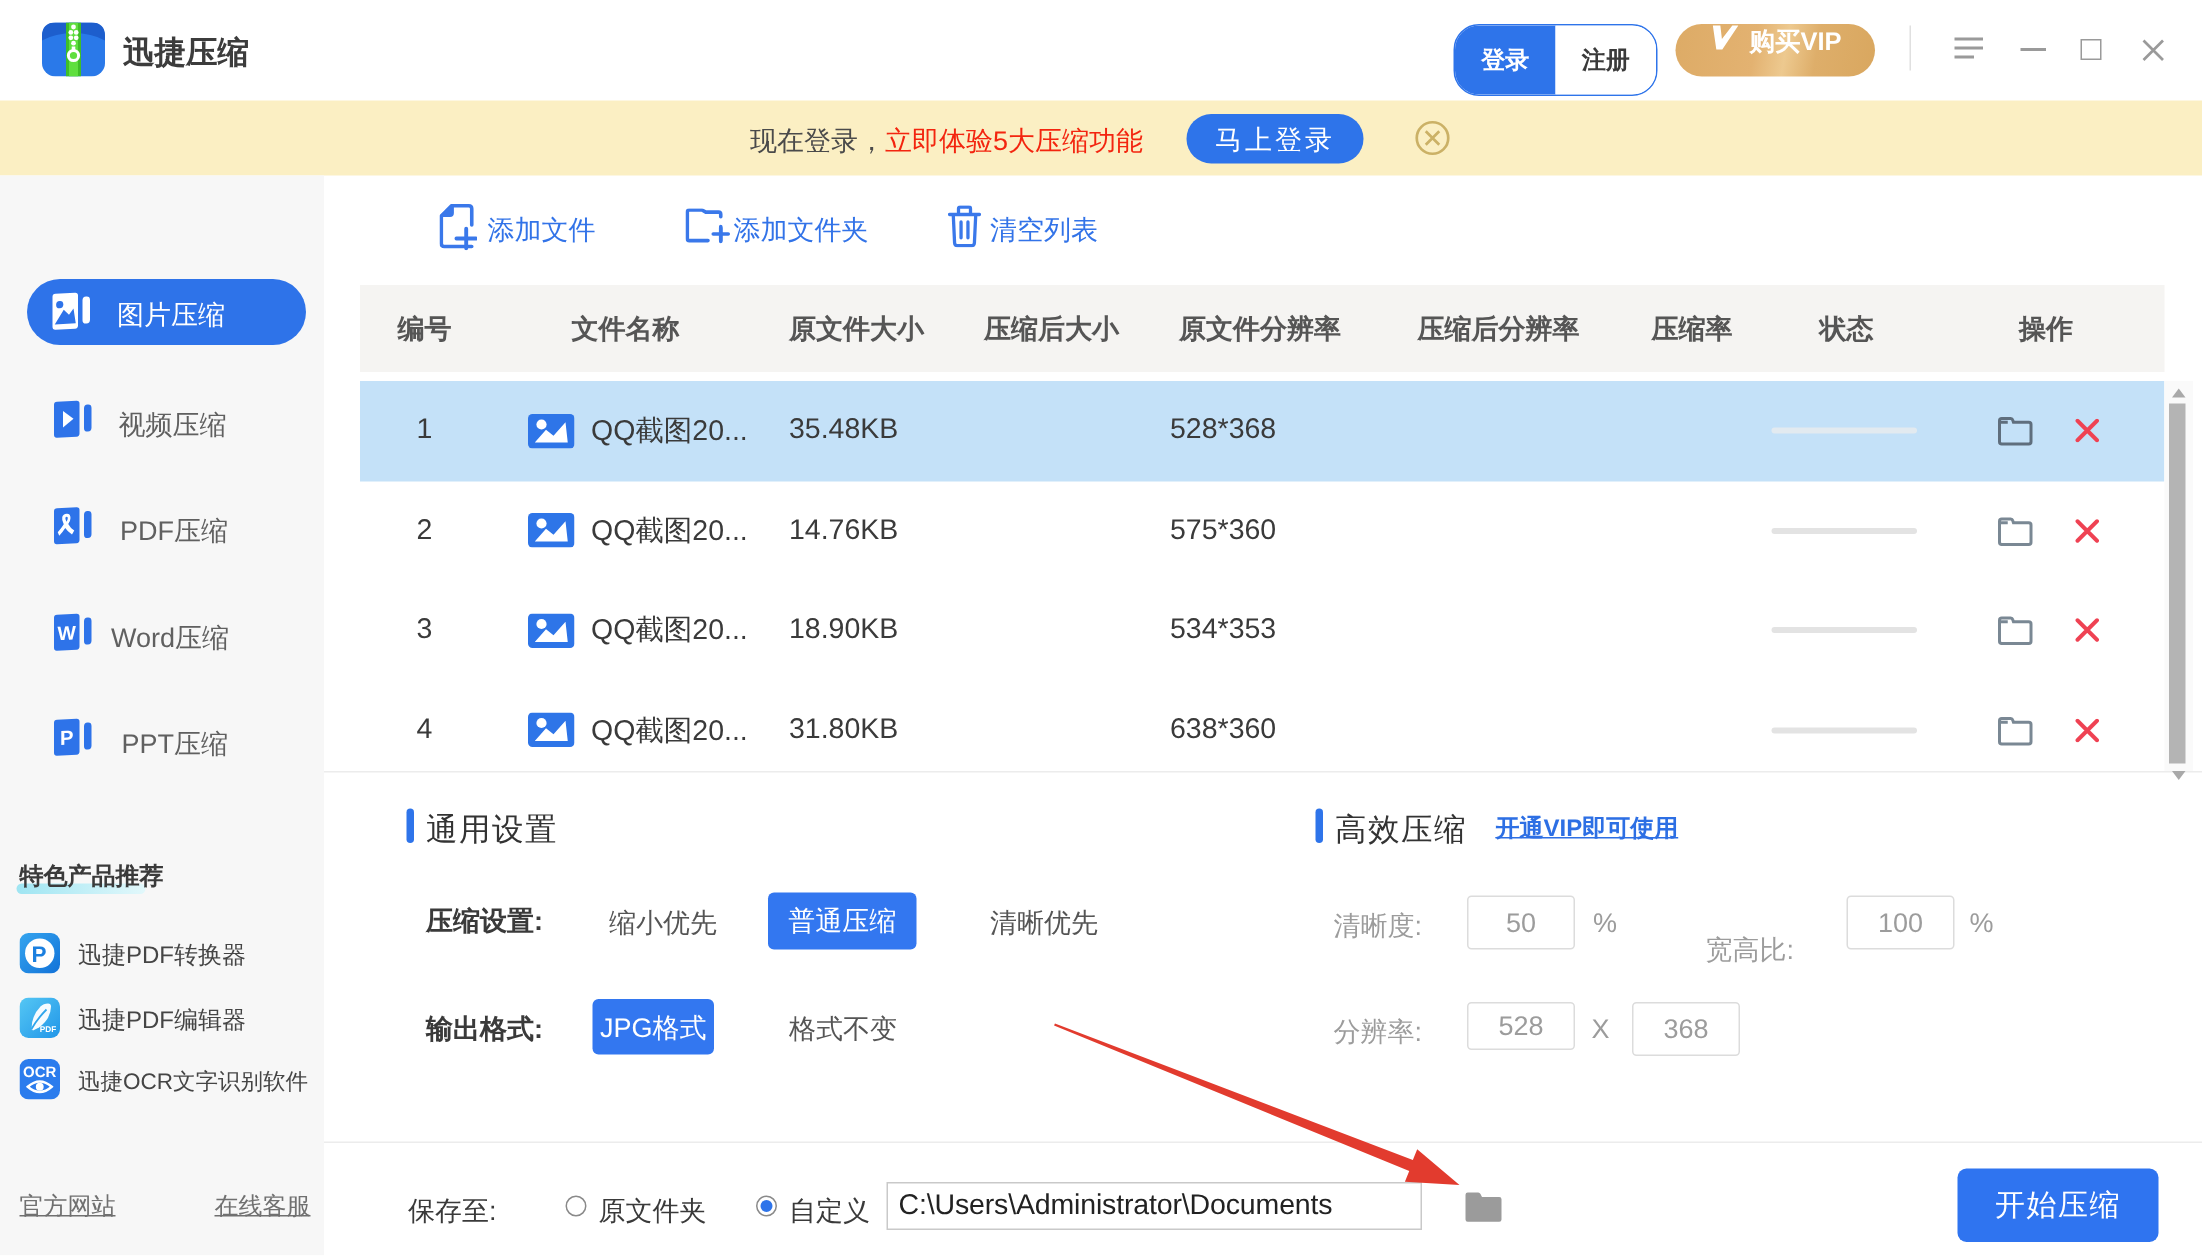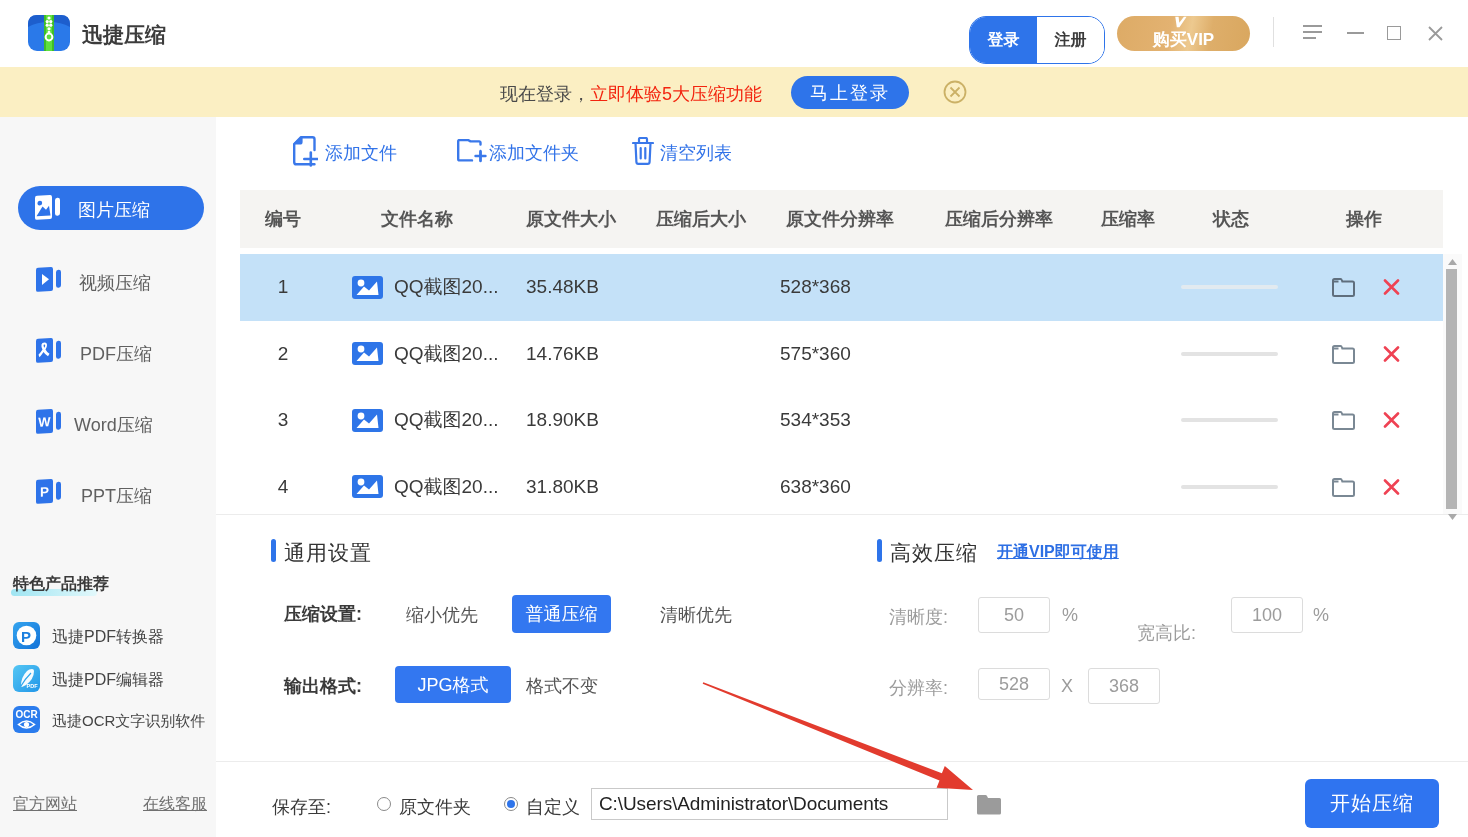--- a/index.html
+++ b/index.html
@@ -45,7 +45,7 @@
   <div style="width:67px;height:100%;background:#fff;color:#3a3a3a;font-size:16px;font-weight:bold;display:flex;align-items:center;justify-content:center;">注册</div>
 </div>
 
-<div class="abs" style="left:1117px;top:16px;width:133px;height:35px;border-radius:18px;background:linear-gradient(100deg,#ddab66 0%,#e3b271 40%,#edc98f 55%,#deae6a 70%,#d9a75f 100%);display:flex;align-items:center;justify-content:center;flex-direction:column;">
+<div class="abs" style="left:1117px;top:16px;width:133px;height:35px;border-radius:18px;background:linear-gradient(100deg,#ddab66 0%,#e3b271 40%,#edc98f 55%,#deae6a 70%,#d9a75f 100%);display:flex;justify-content:center;">
   <svg width="20" height="18" viewBox="0 0 20 18" style="margin-right:7px;">
     <path d="M3 1 L8 1 L10 10 L16 1 L20 1 L11 17 L7 17 Z" fill="#fff" transform="skewX(-6)"></path>
   </svg>

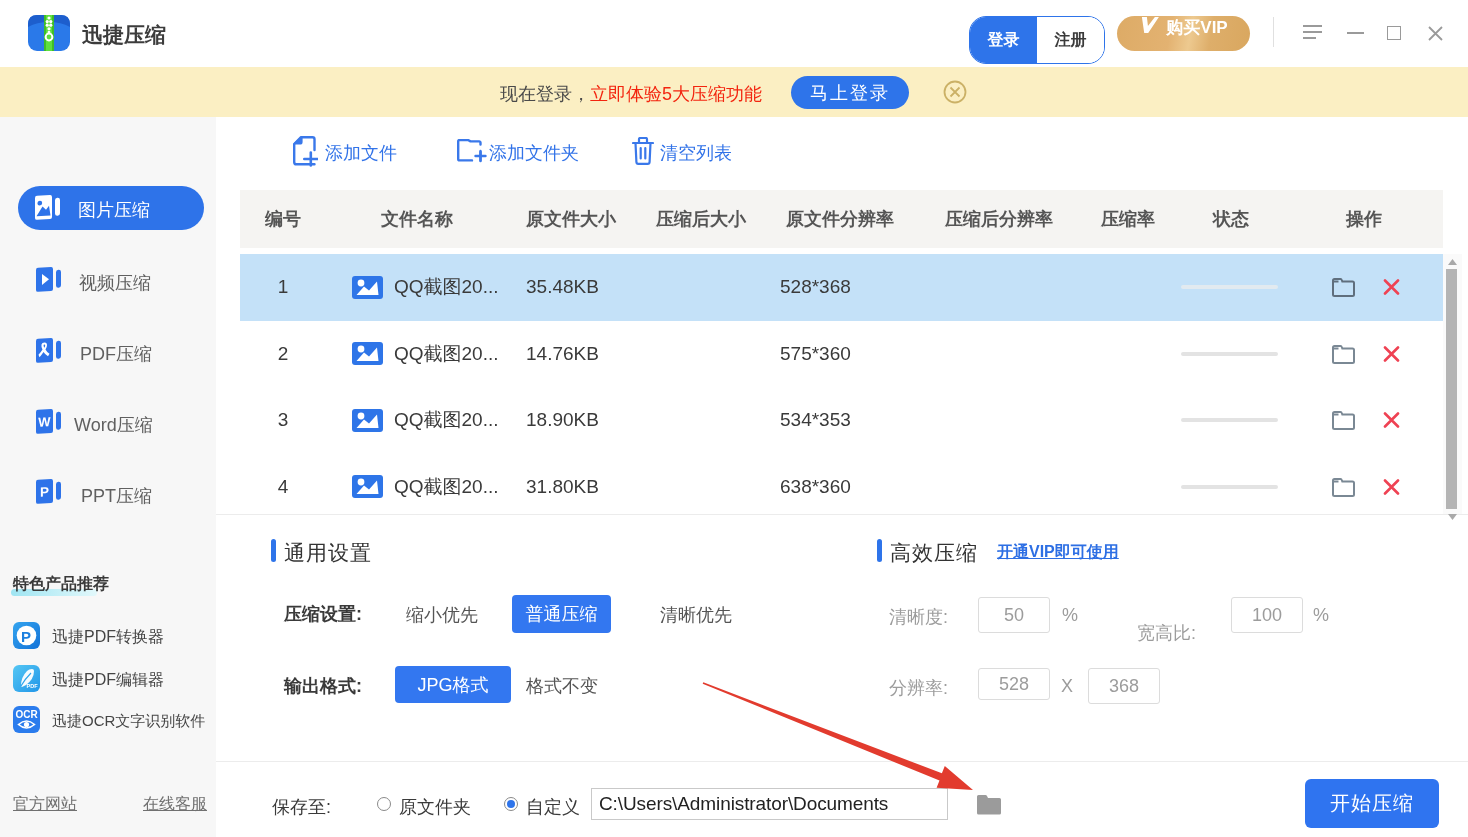--- a/index.html
+++ b/index.html
@@ -291,7 +291,7 @@
 <div class="abs" style="left:660px;top:603px;font-size:18px;color:#555;">清晰优先</div>
 
 <div class="abs" style="left:284px;top:674px;font-size:18px;font-weight:bold;color:#3a3a3a;">输出格式:</div>
-<div class="abs" style="left:395px;top:666px;width:116px;height:37px;border-radius:4px;background:#3377f0;color:#fff;font-size:18px;display:flex;align-items:center;justify-content:center;">JPG格式</div>
+<div class="abs" style="left:395px;top:666px;width:81px;height:37px;border-radius:4px;background:#3377f0;color:#fff;font-size:18px;display:flex;align-items:center;justify-content:center;">JPG格式</div>
 <div class="abs" style="left:526px;top:674px;font-size:18px;color:#555;">格式不变</div>
 
 <div class="abs" style="left:877px;top:539px;width:5px;height:23px;border-radius:2.5px;background:#2e74ea;"></div>

